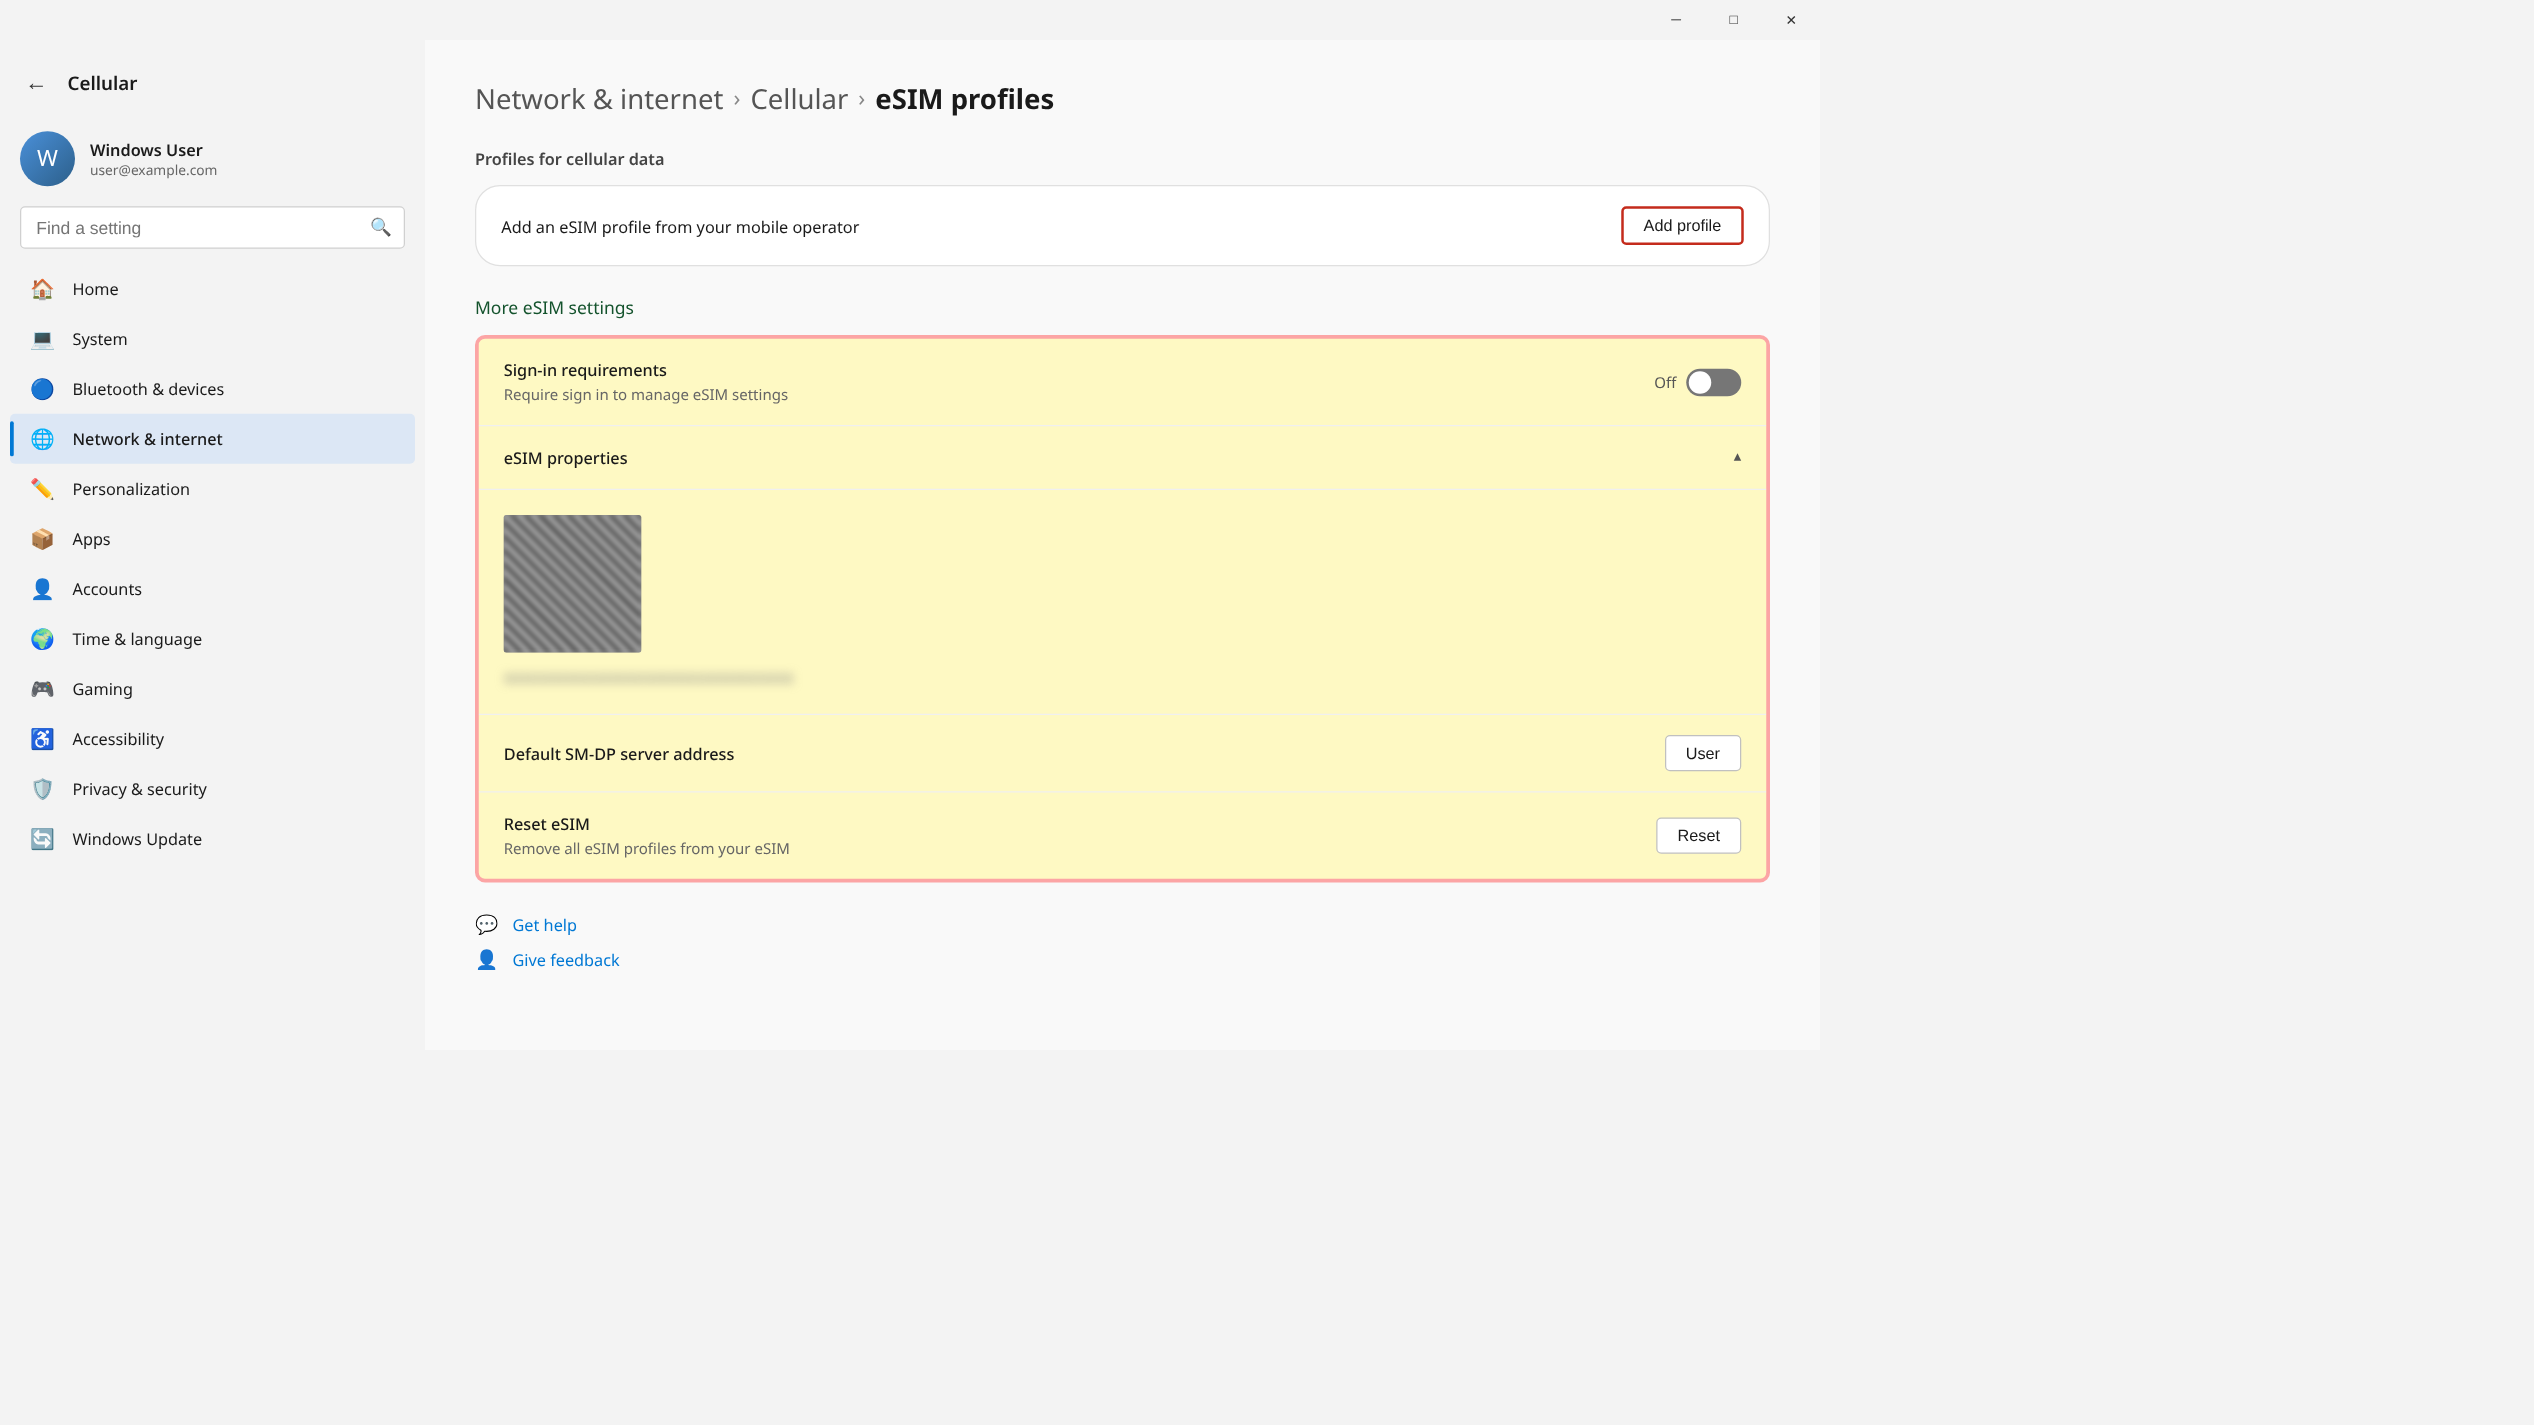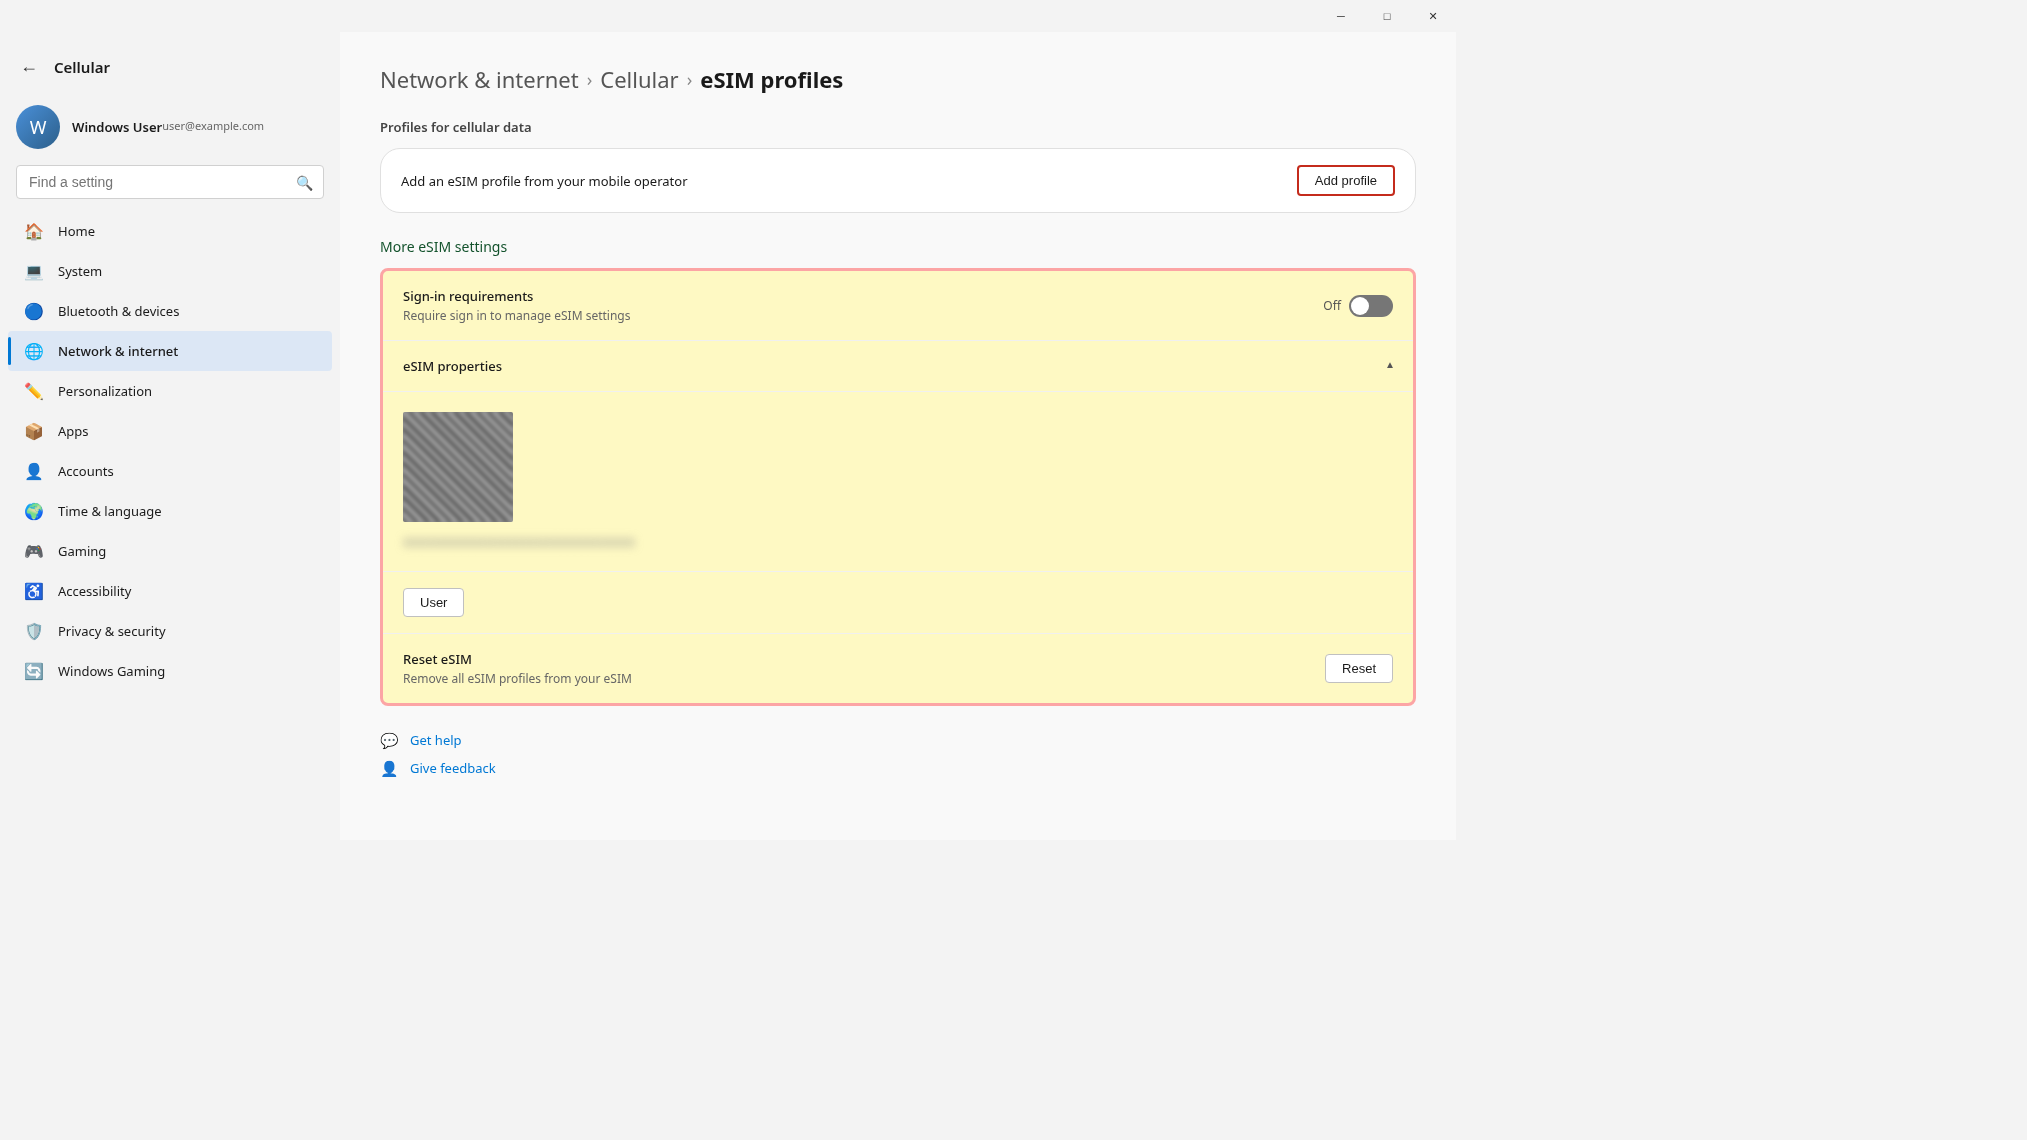--- a/index.html
+++ b/index.html
@@ -111,6 +111,7 @@
 
     .user-info {
       display: flex;
+      flex-direction: column;
     }
     .user-name {
       font-size: 13px;

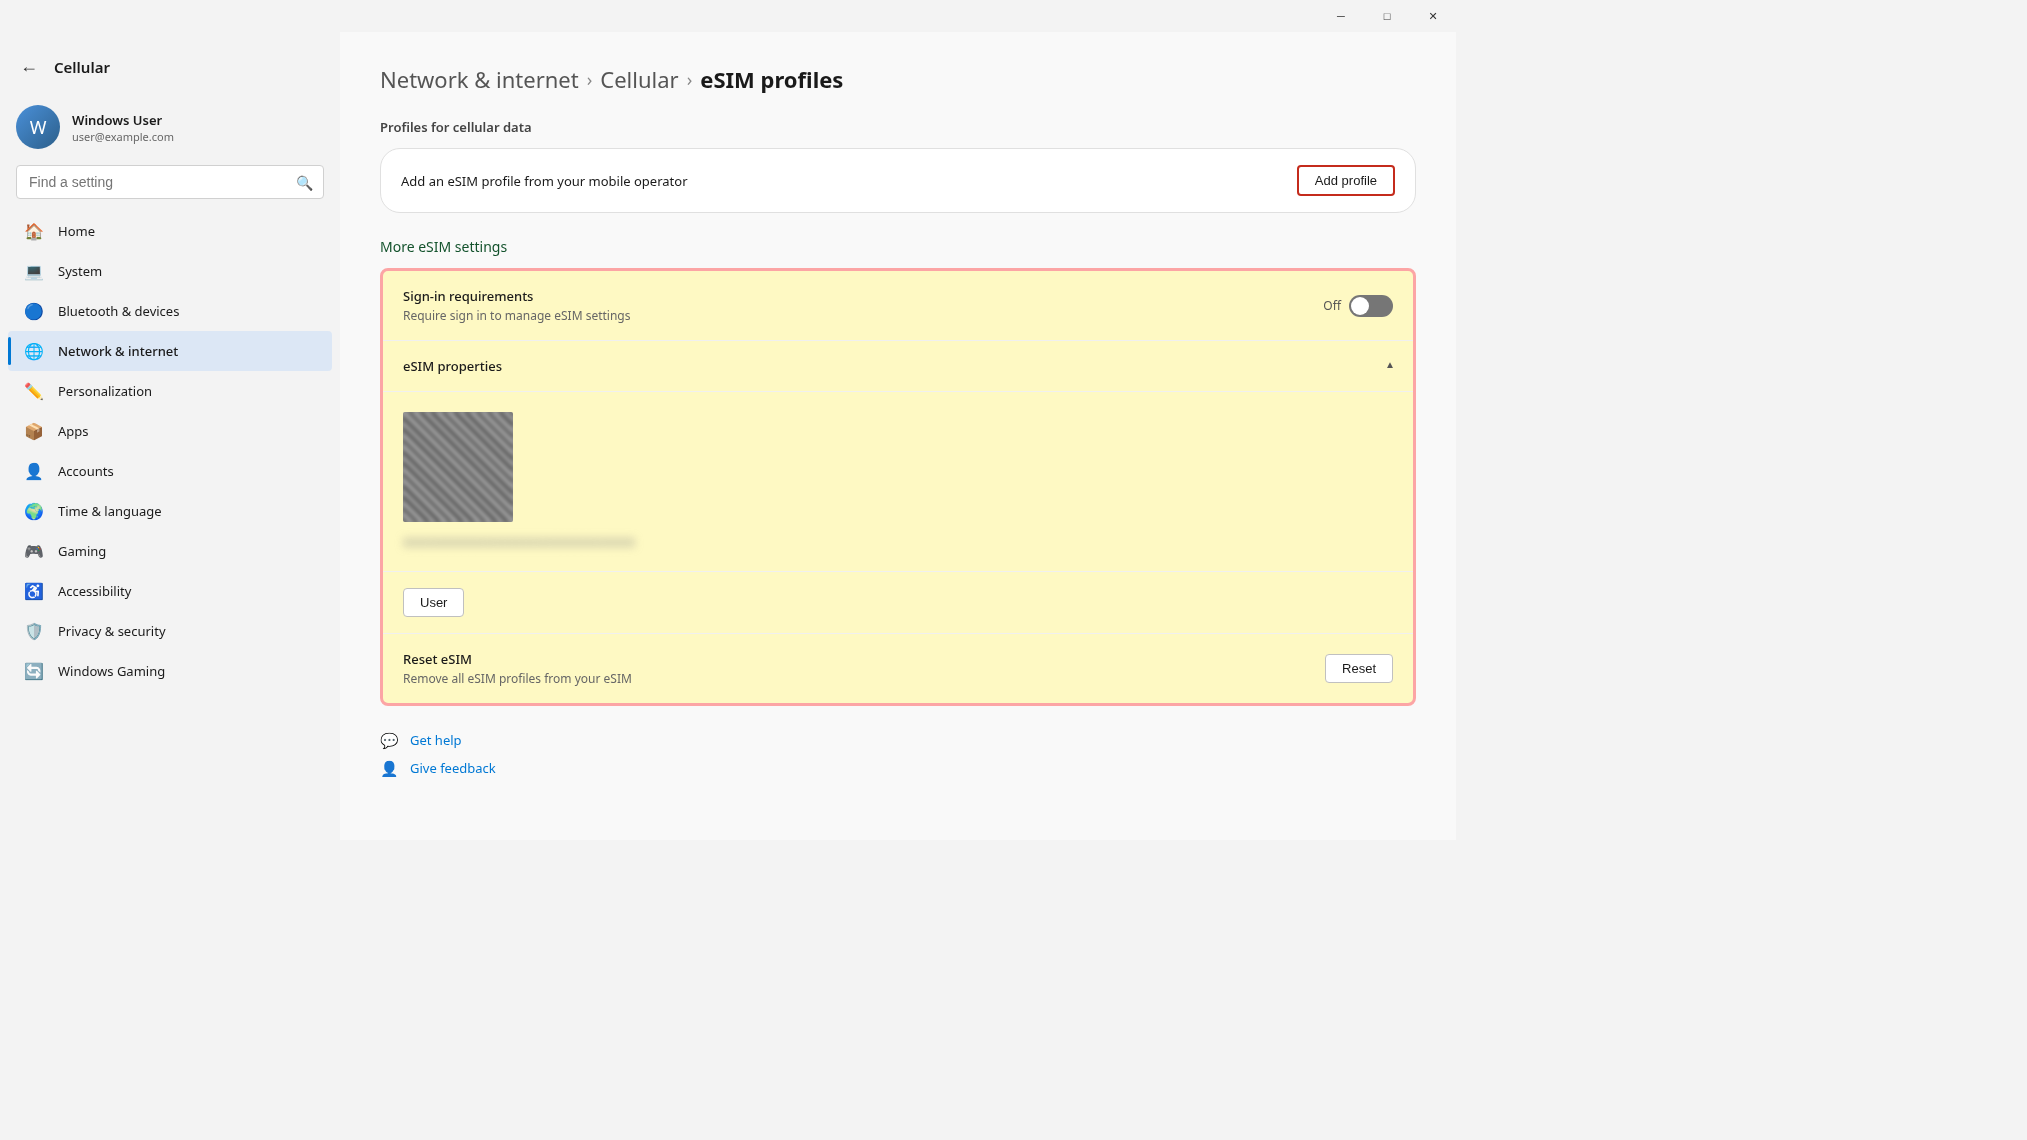--- a/index.html
+++ b/index.html
@@ -543,6 +543,9 @@
         </div>
 
         <div class="settings-row">
+          <div class="settings-row-info">
+            <div class="settings-row-title">Default SM-DP server address</div>
+          </div>
           <button class="action-btn">User</button>
         </div>
 

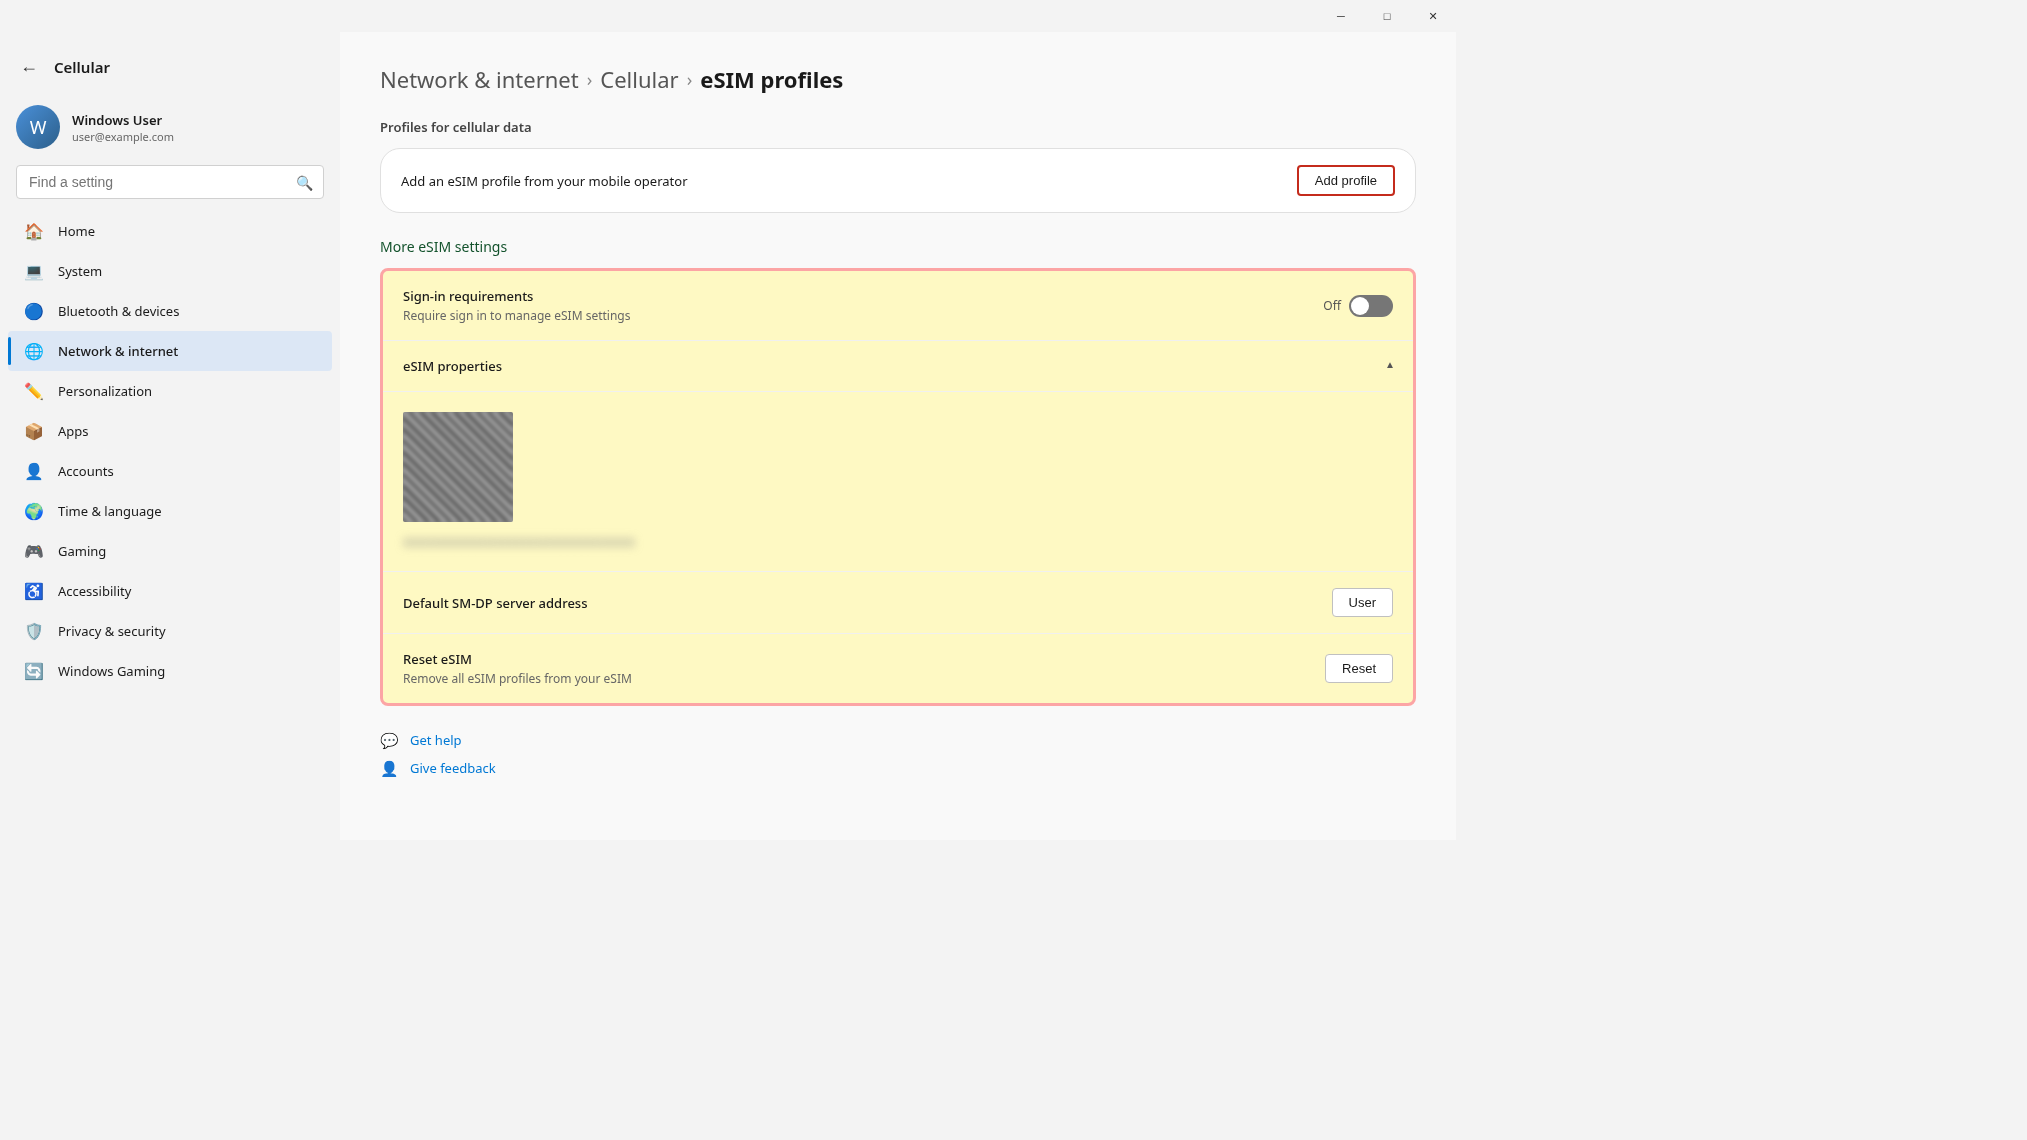--- a/index.html
+++ b/index.html
@@ -493,7 +493,7 @@
     </div>
           <div class="nav-item">
       <span class="nav-icon">🔄</span>
-      <span>Windows Gaming</span>
+      <span>Windows Update</span>
     </div>
         </div>
     </div>

